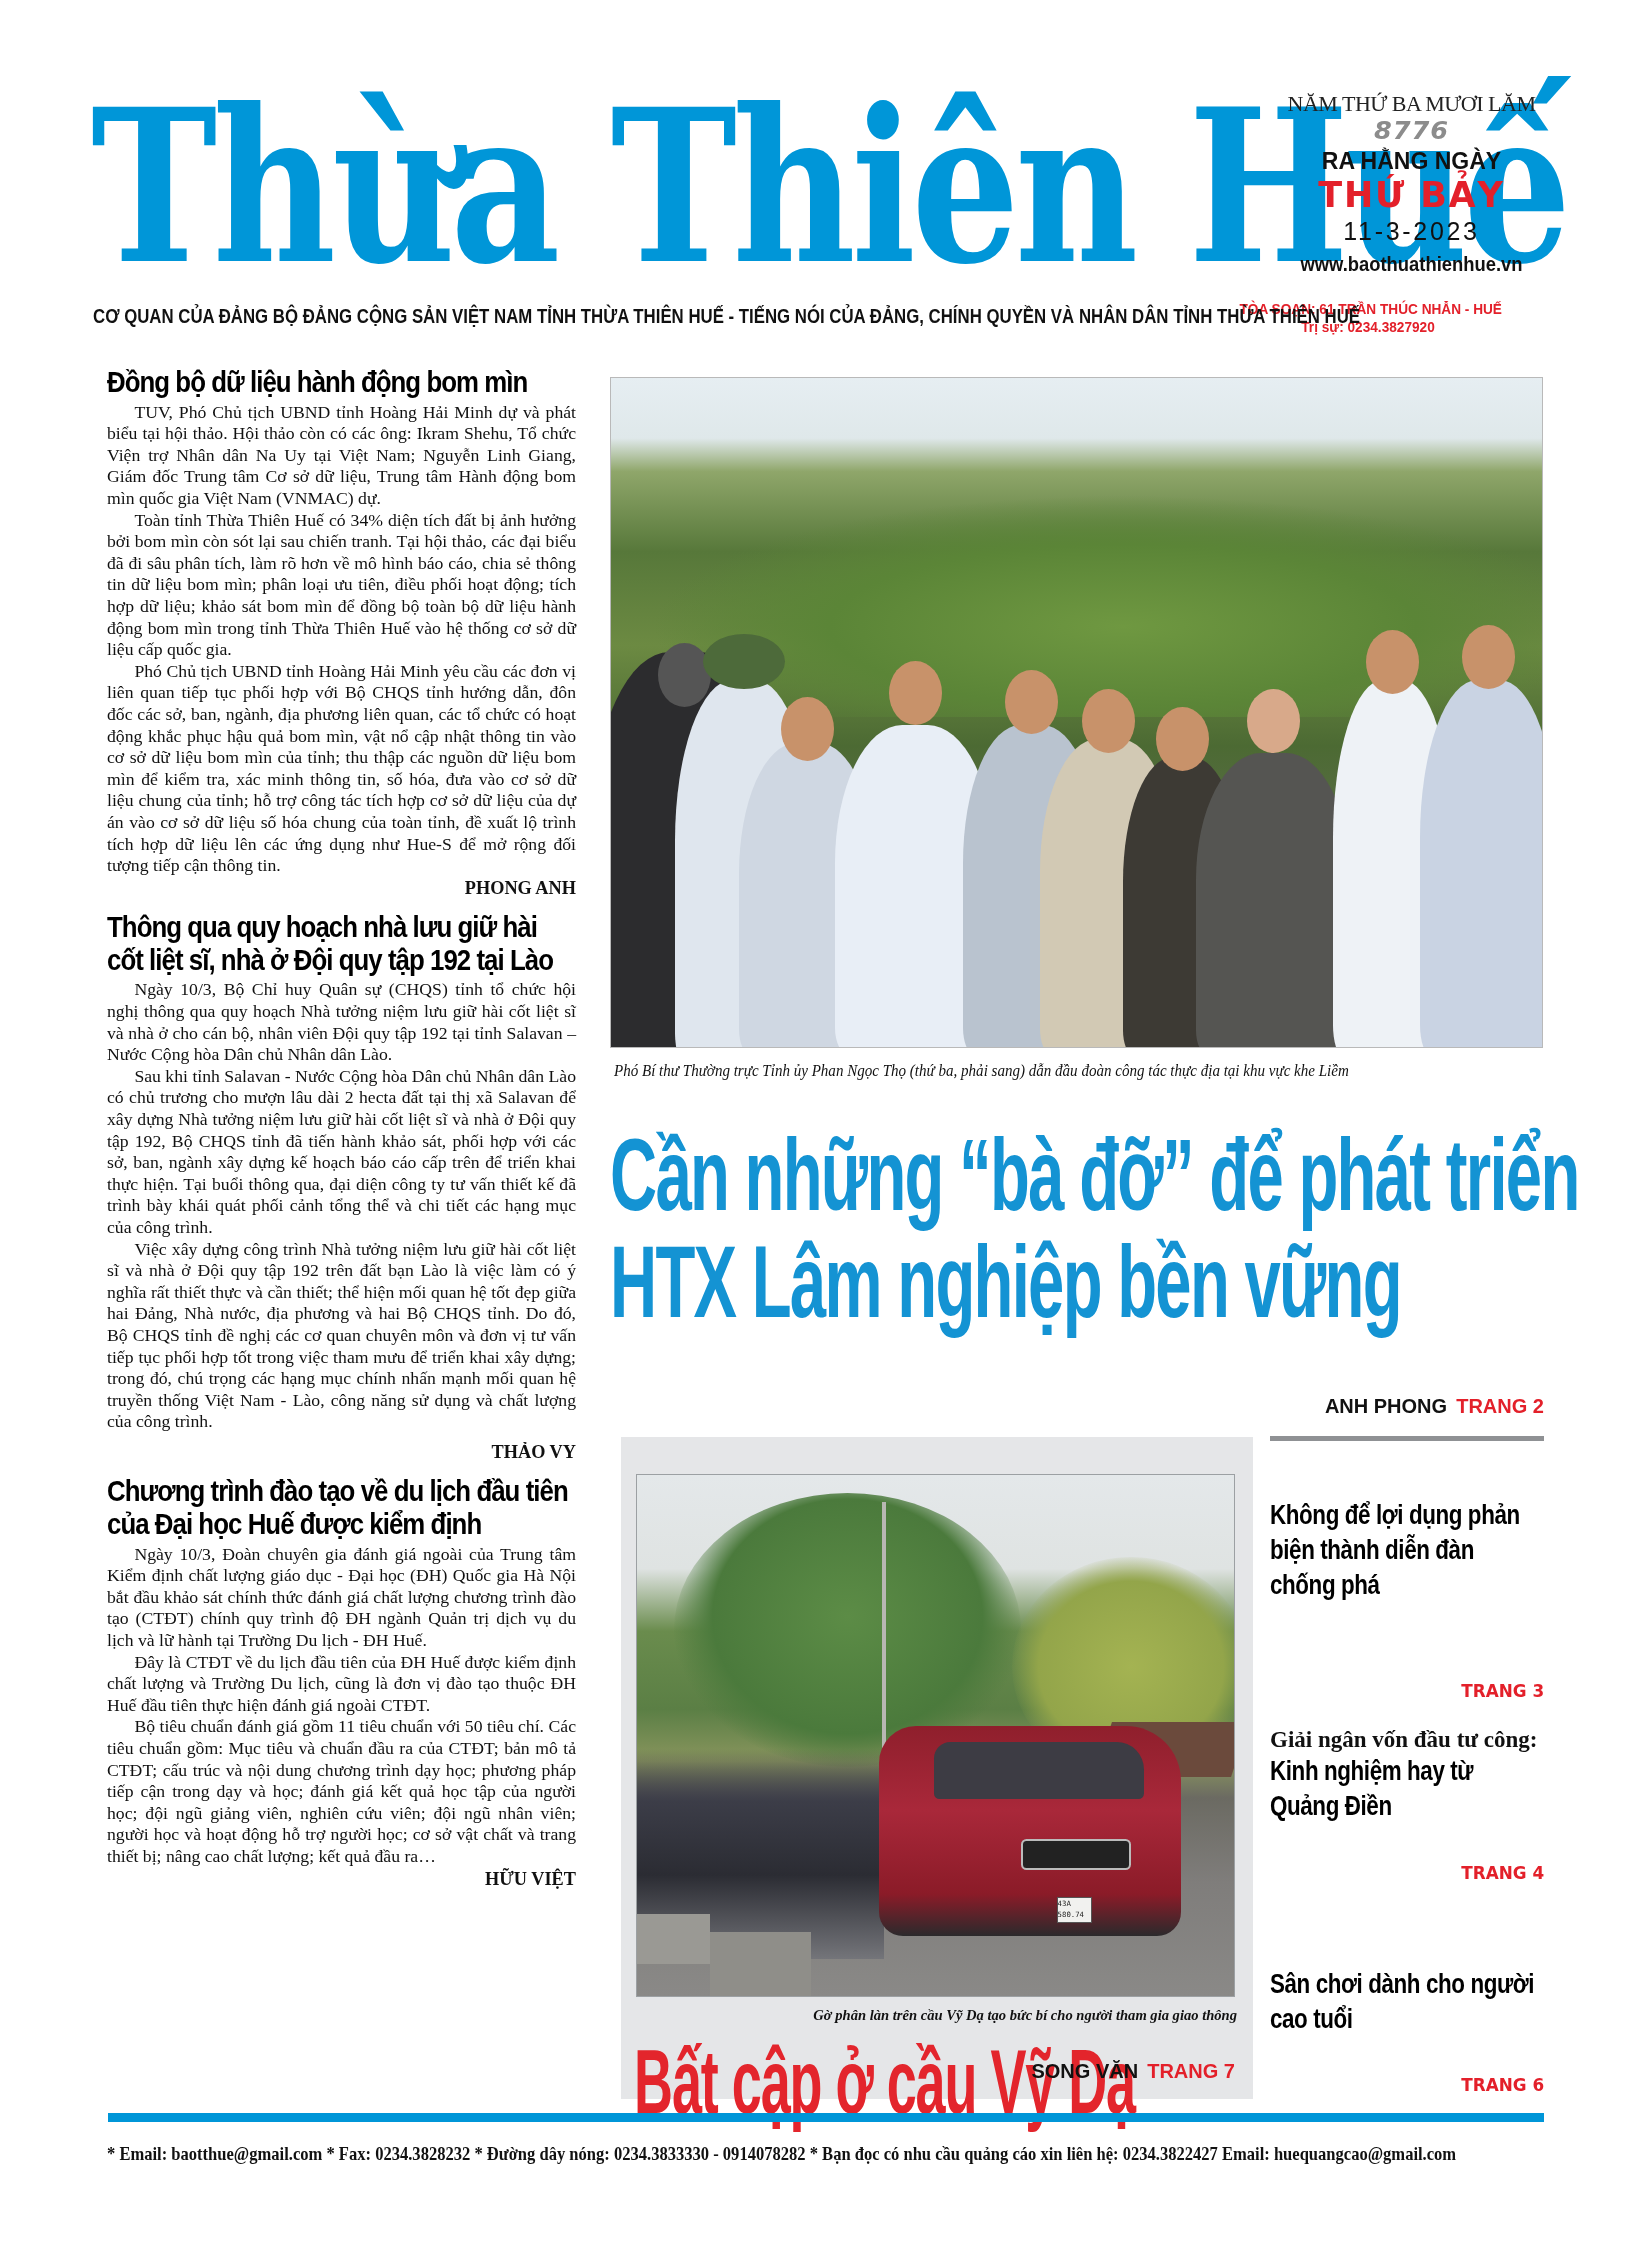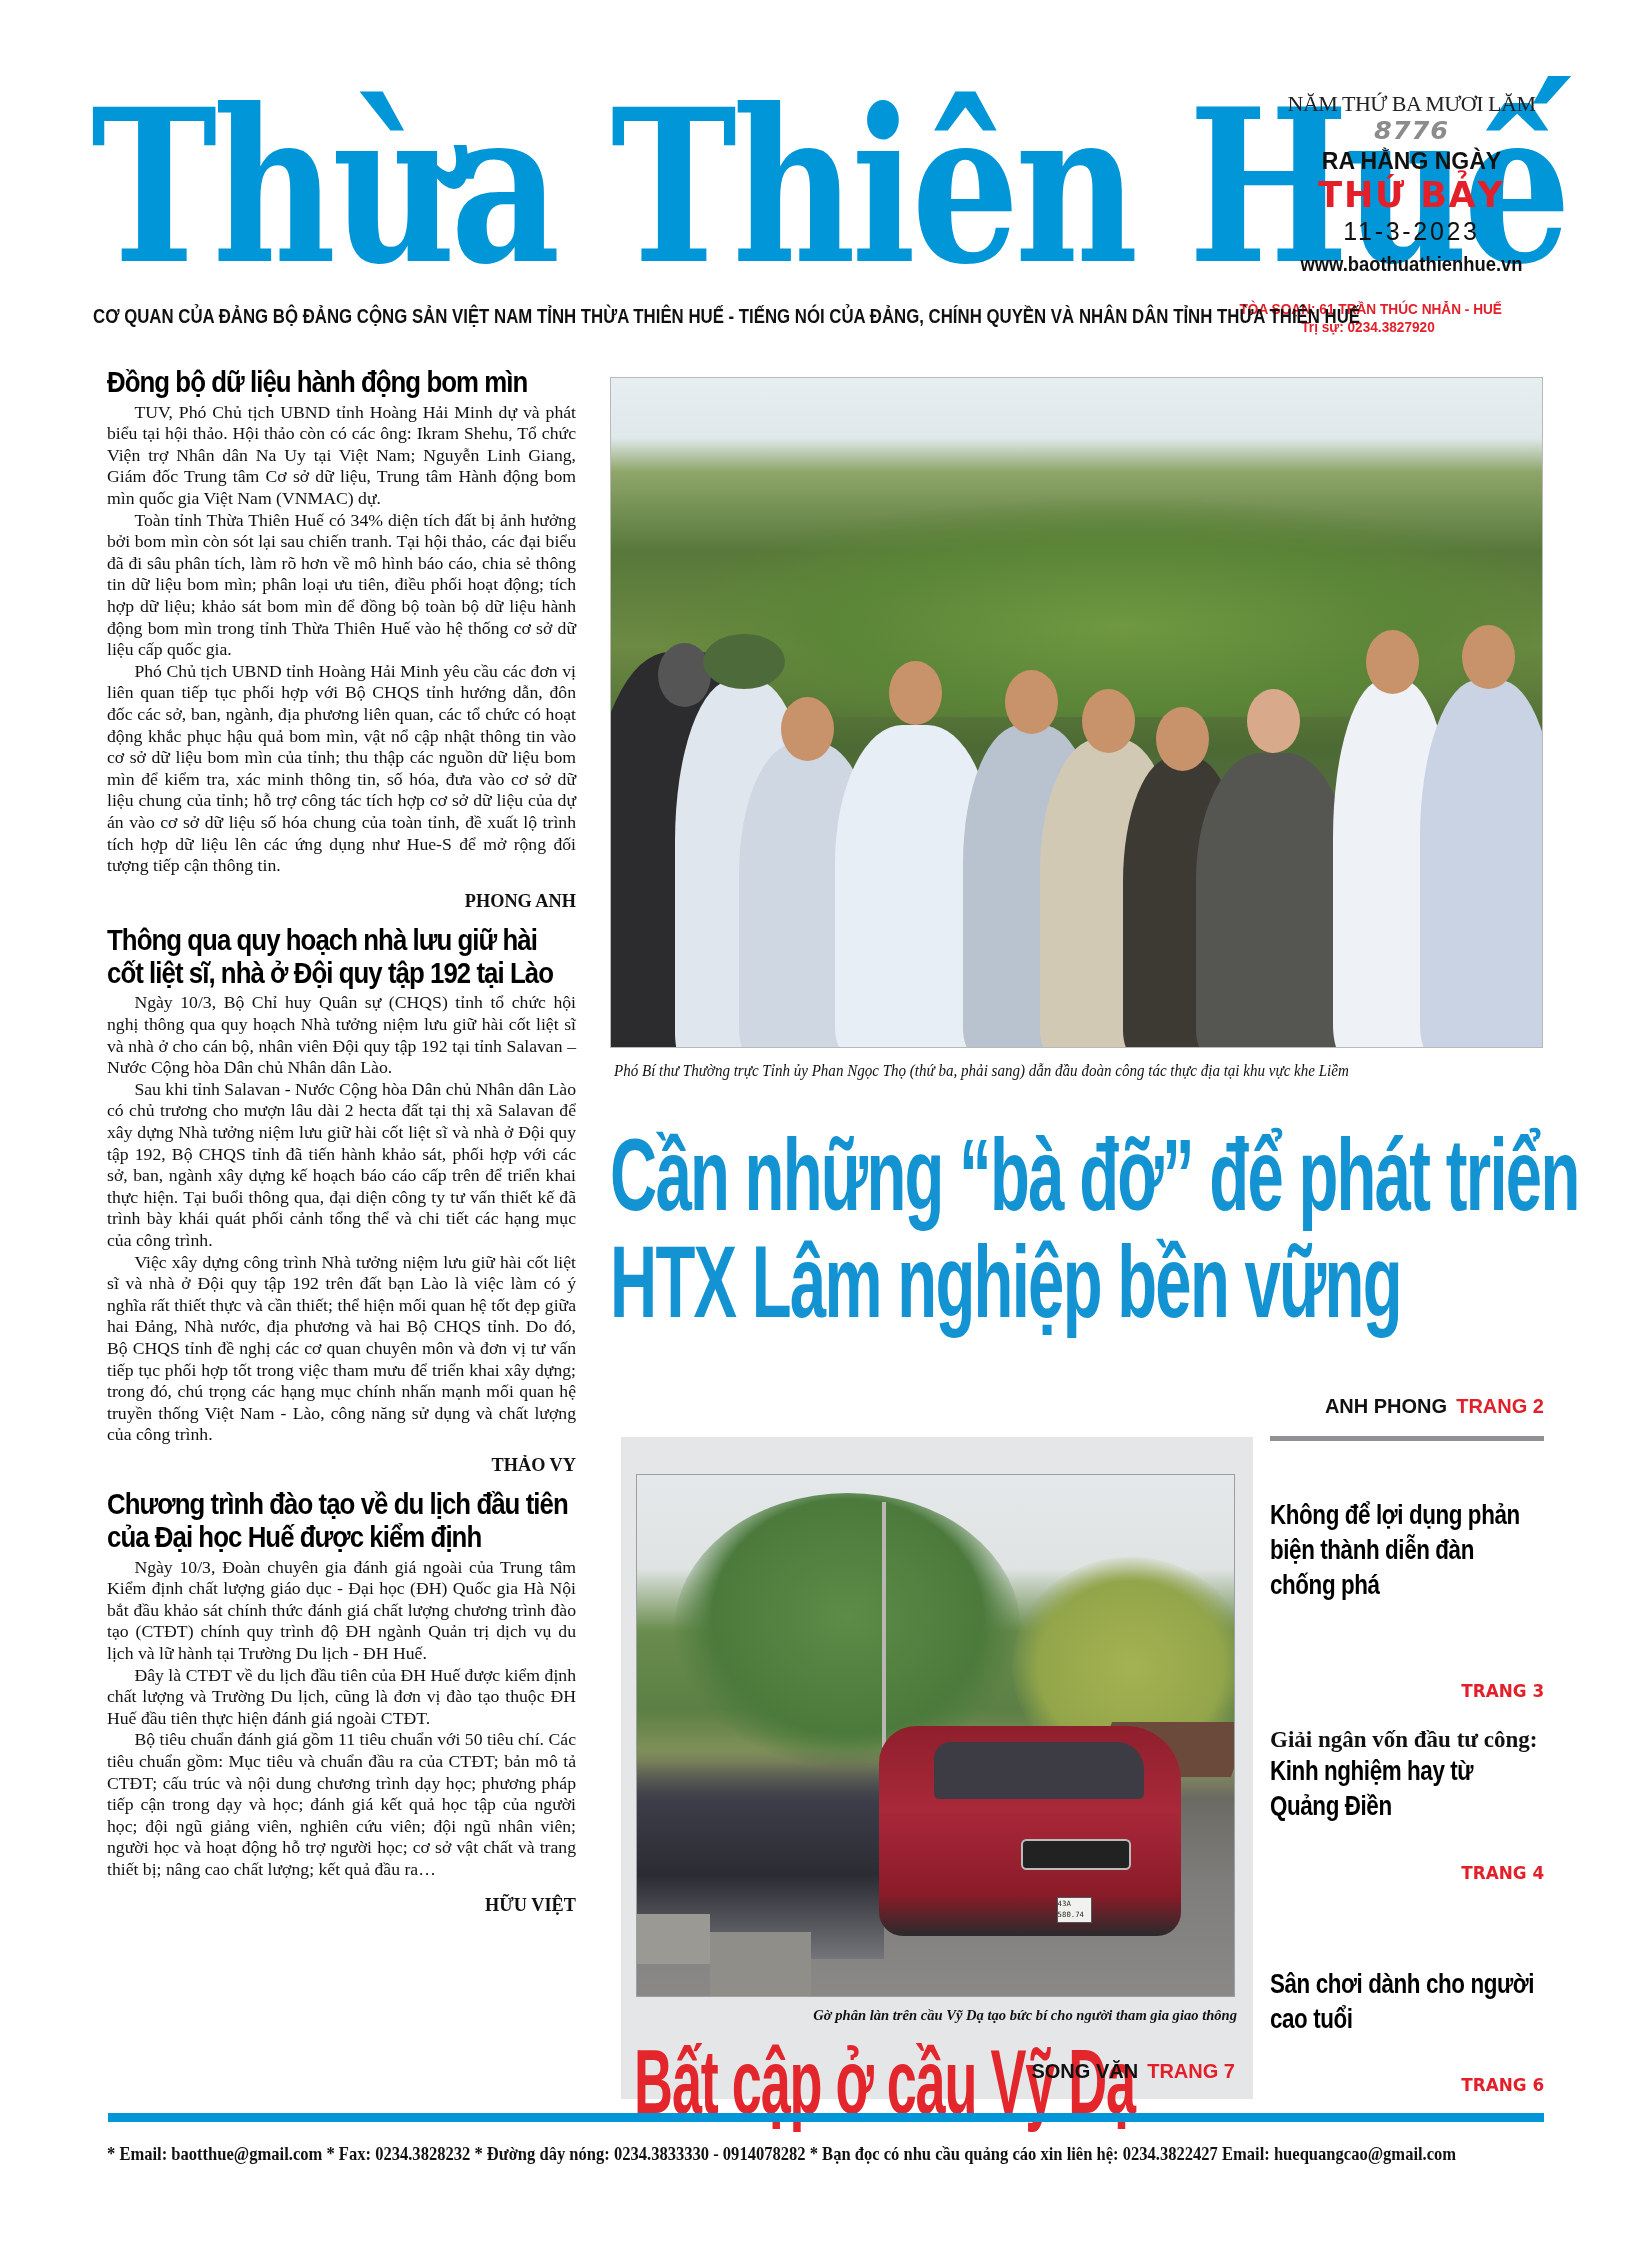--- a/index.html
+++ b/index.html
@@ -44,7 +44,7 @@
     font-family: "Liberation Serif", serif; font-size: 17.7px; line-height: 21.6px;
     color: #111; text-indent: 27.4px; text-align: justify;
   }
-  .byline { text-align: right; font-family: "Liberation Serif", serif; font-weight: bold; font-size: 18.3px; margin-top: 14px; }
+  .byline { text-align: right; font-family: "Liberation Serif", serif; font-weight: bold; font-size: 18.3px; margin-top: 1px; }
 
   
   .main-photo {

